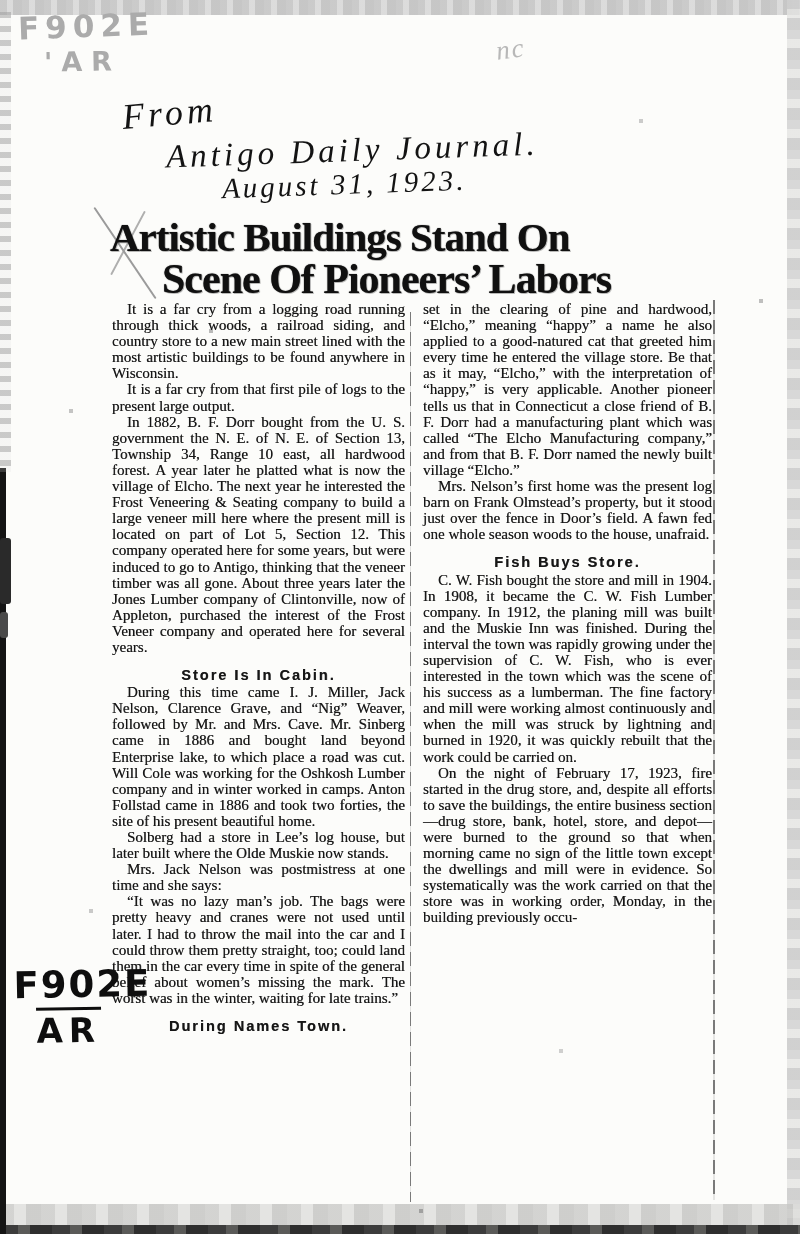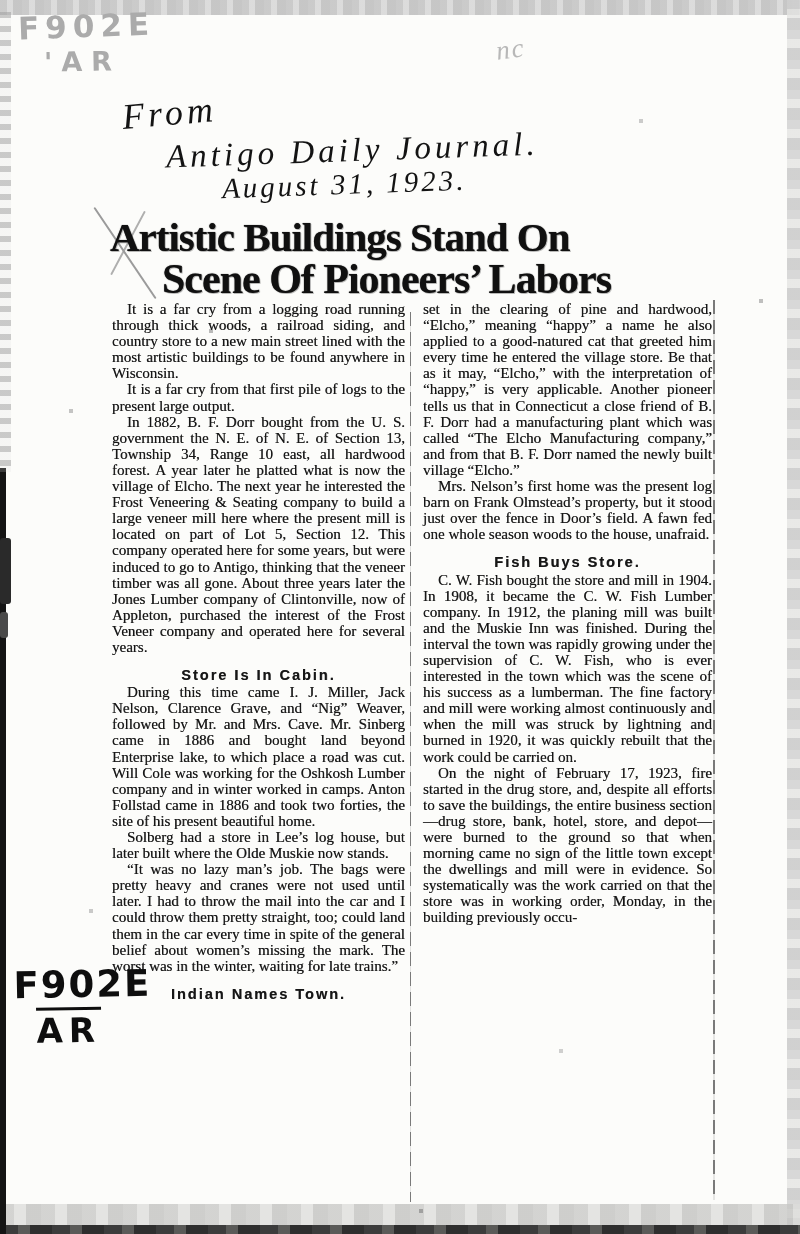--- a/index.html
+++ b/index.html
@@ -123,6 +123,7 @@
     <p class="subhead">Store Is In Cabin.</p>
     <p class="para">During this time came I. J. Miller, Jack Nelson, Clarence Grave, and “Nig” Weaver, followed by Mr. and Mrs. Cave. Mr. Sinberg came in 1886 and bought land beyond Enterprise lake, to which place a road was cut. Will Cole was working for the Oshkosh Lumber company and in winter worked in camps. Anton Follstad came in 1886 and took two forties, the site of his present beautiful home.</p>
     <p class="para">Solberg had a store in Lee’s log house, but later built where the Olde Muskie now stands.</p>
+    <p class="para">Mrs. Jack Nelson was postmistress at one time and she says:</p>
     <p class="para">“It was no lazy man’s job. The bags were pretty heavy and cranes were not used until later. I had to throw the mail into the car and I could throw them pretty straight, too; could land them in the car every time in spite of the general belief about women’s missing the mark. The worst was in the winter, waiting for late trains.”</p>
     <p class="subhead">Indian Names Town.</p>
   </div>

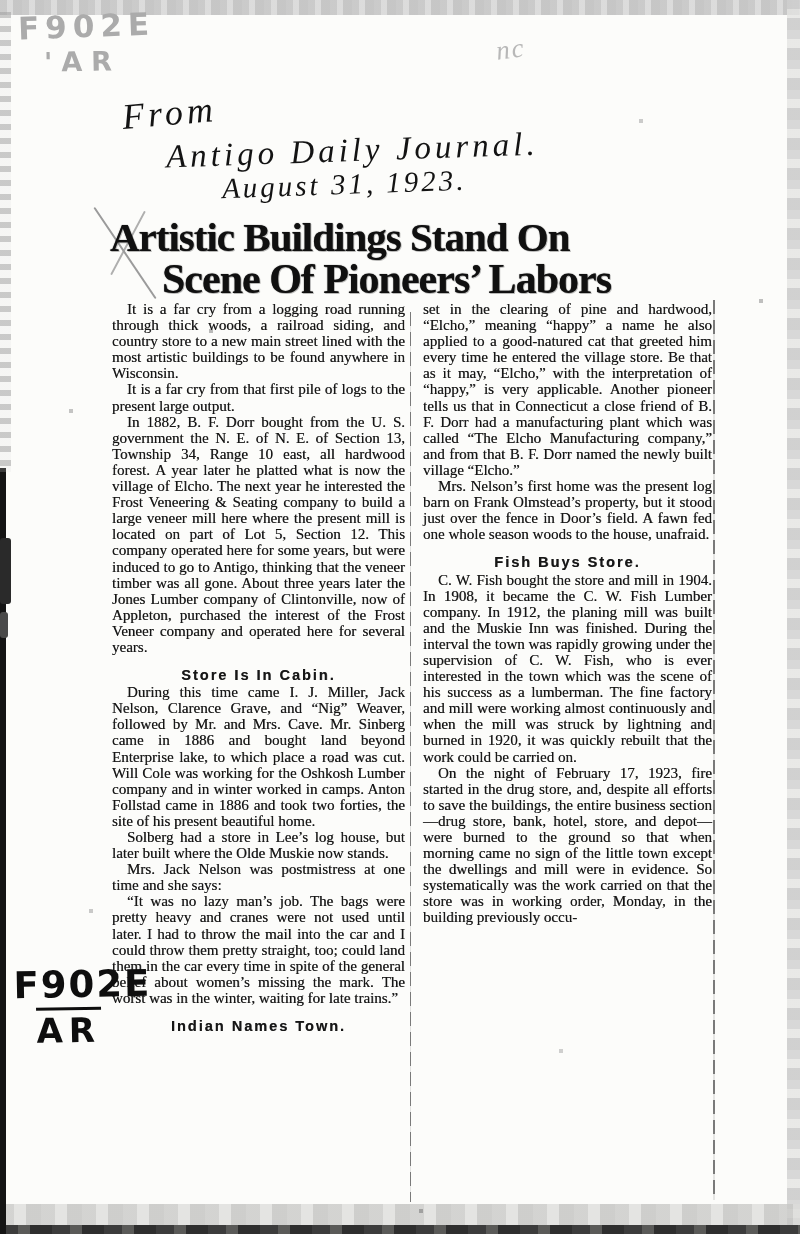--- a/index.html
+++ b/index.html
@@ -125,7 +125,7 @@
     <p class="para">Solberg had a store in Lee’s log house, but later built where the Olde Muskie now stands.</p>
     <p class="para">Mrs. Jack Nelson was postmistress at one time and she says:</p>
     <p class="para">“It was no lazy man’s job. The bags were pretty heavy and cranes were not used until later. I had to throw the mail into the car and I could throw them pretty straight, too; could land them in the car every time in spite of the general belief about women’s missing the mark. The worst was in the winter, waiting for late trains.”</p>
-    <p class="subhead">Indian Names Town.</p>
+    <p class="subhead">During Names Town.</p>
   </div>
 
   <div class="col col-right">

